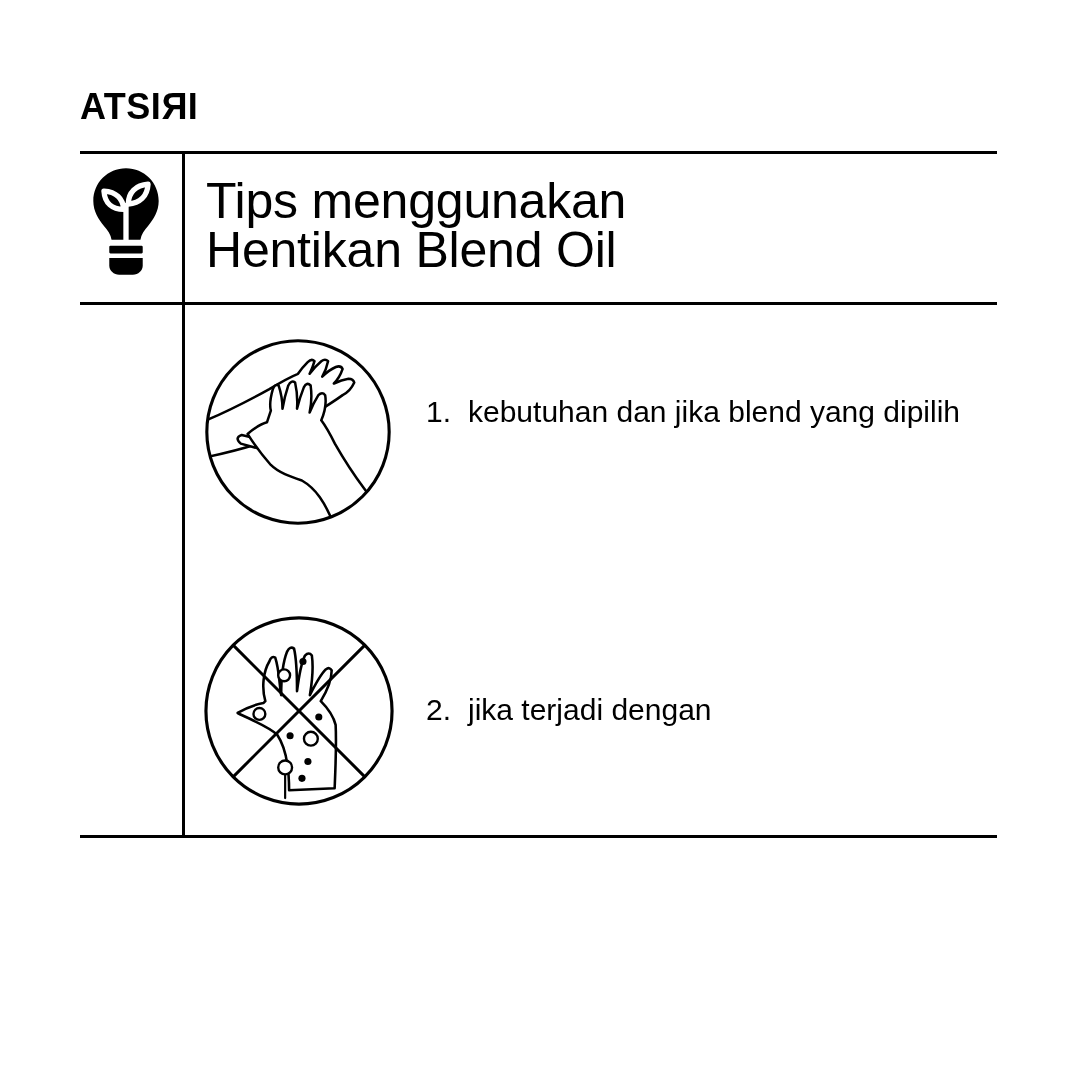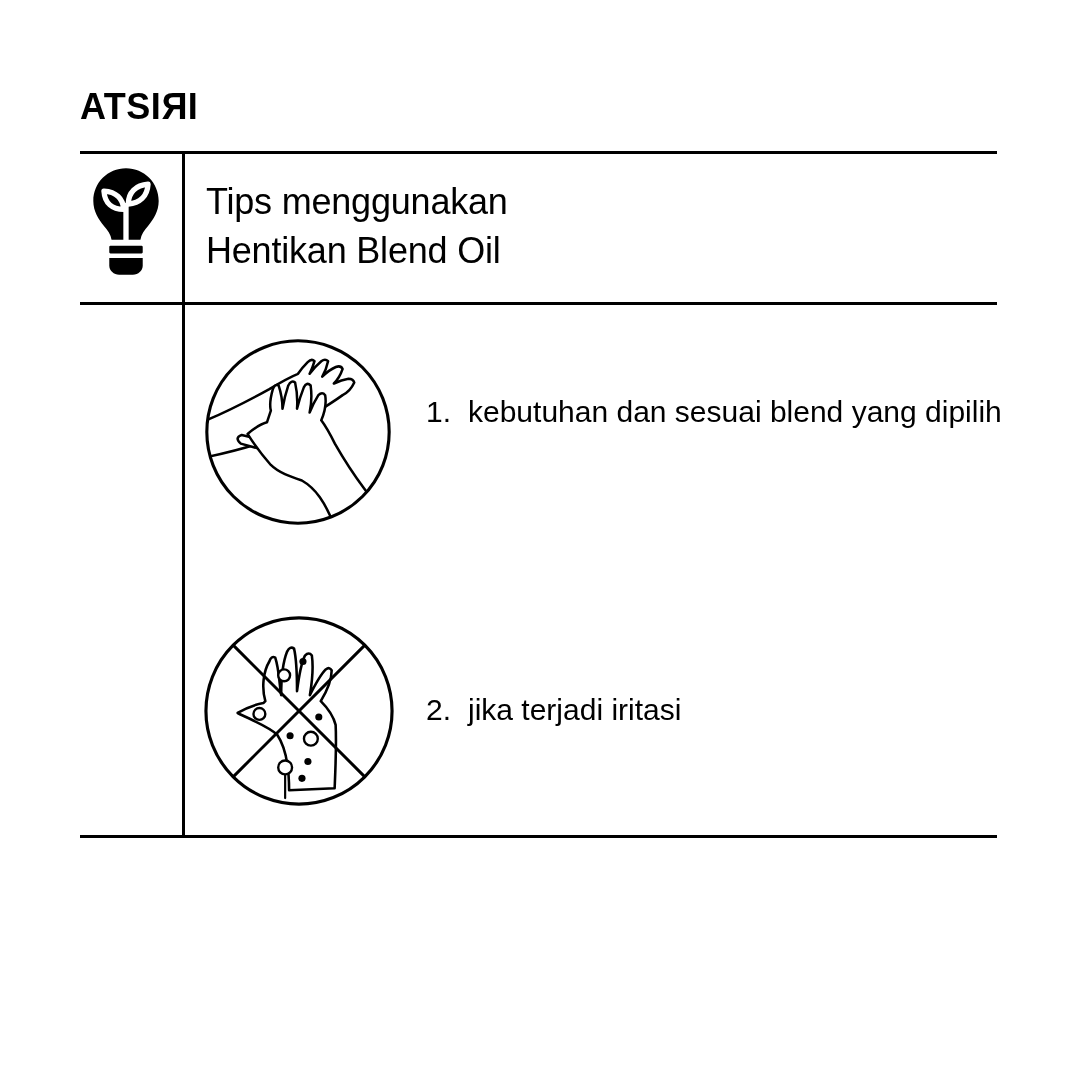--- a/index.html
+++ b/index.html
@@ -26,7 +26,7 @@
   .bulb-icon{position:absolute;left:88px;top:166px;width:76px;height:114px;}
   .title{
     position:absolute;left:206px;top:177px;
-    font-size:36px;line-height:49px;font-weight:400;
+    font-size:50px;line-height:49px;font-weight:400;
     letter-spacing:-0.2px;
   }
   .title span{display:block;}

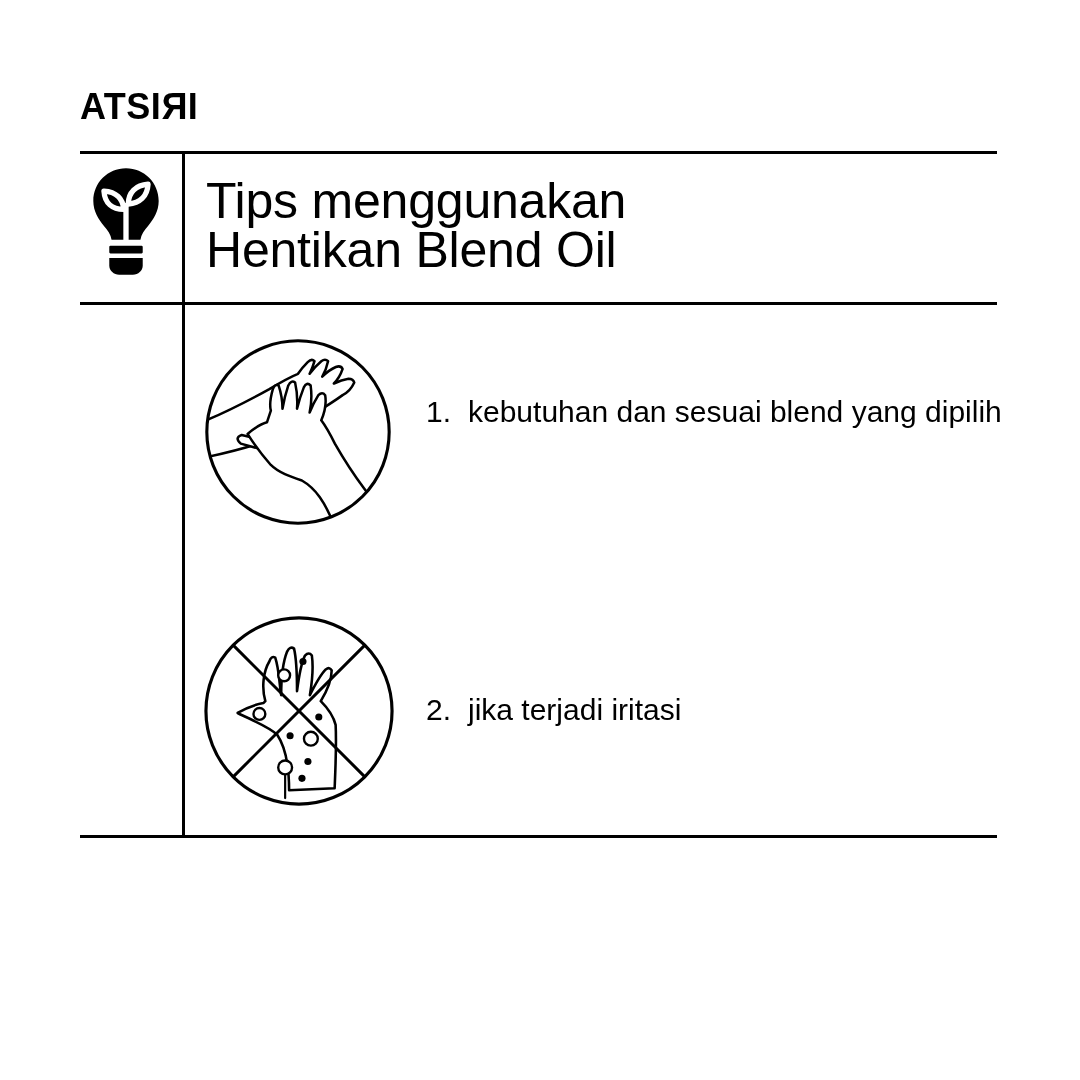--- a/index.html
+++ b/index.html
@@ -108,7 +108,7 @@
   <div class="tip tip-1">
     <span class="num">1.</span>
     <div class="lines">
-      <span>kebutuhan dan sesuai blend yang dipilih</span>
+      <span>kebutuhan dan jika blend yang dipilih</span>
     </div>
   </div>
 

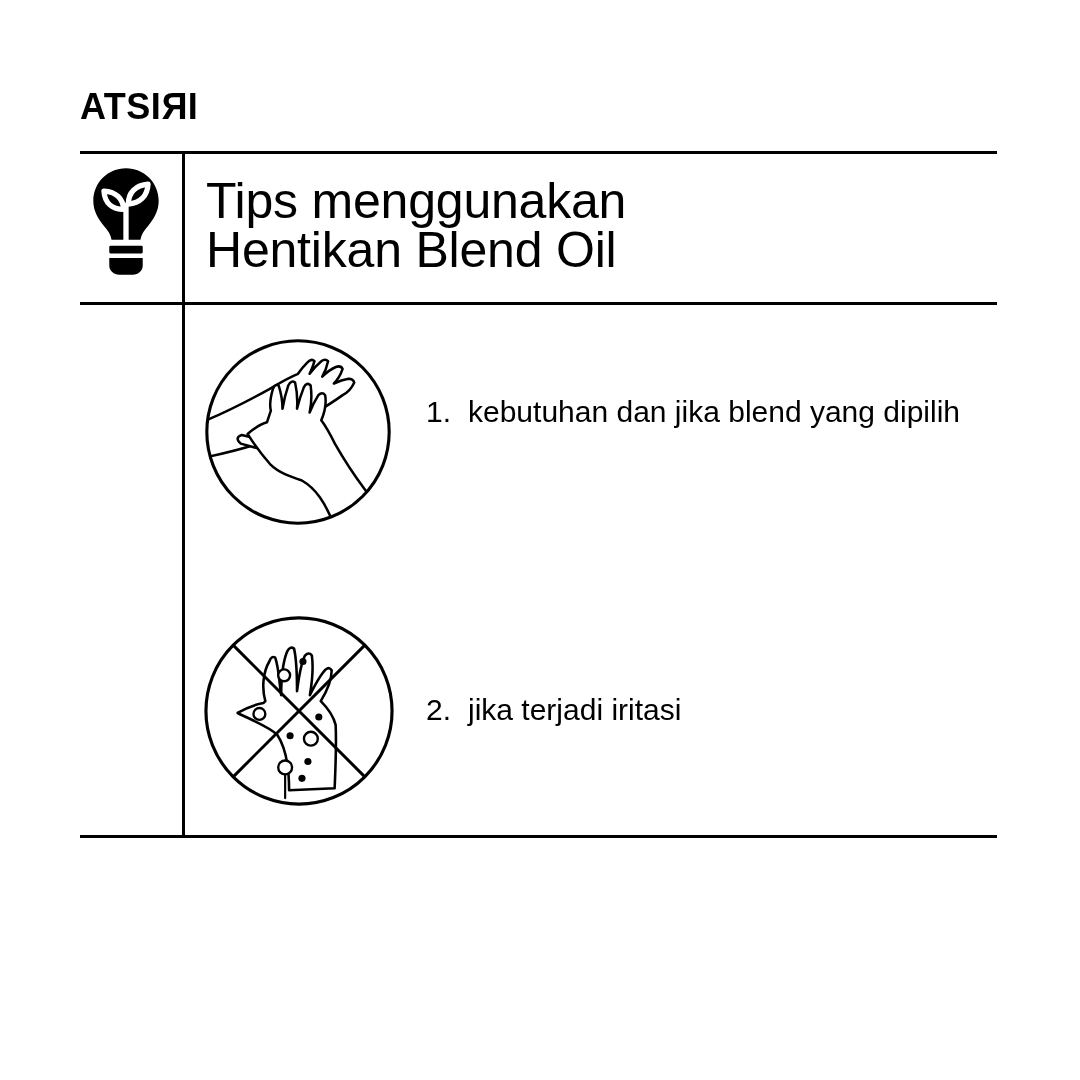--- a/index.html
+++ b/index.html
@@ -156,7 +156,7 @@
   <div class="tip tip-2">
     <span class="num">2.</span>
     <div class="lines">
-      <span>jika terjadi iritasi</span>
+      <span>jika terjadi dengan</span>
     </div>
   </div>
 

